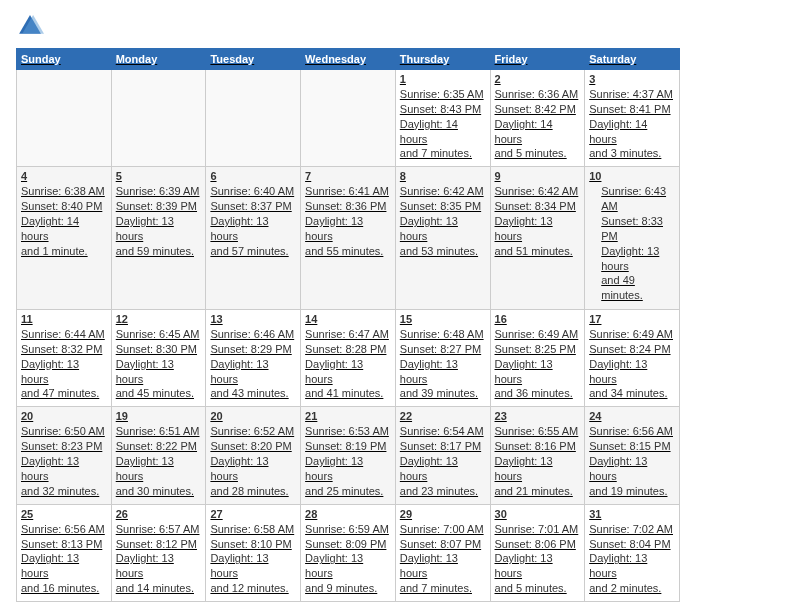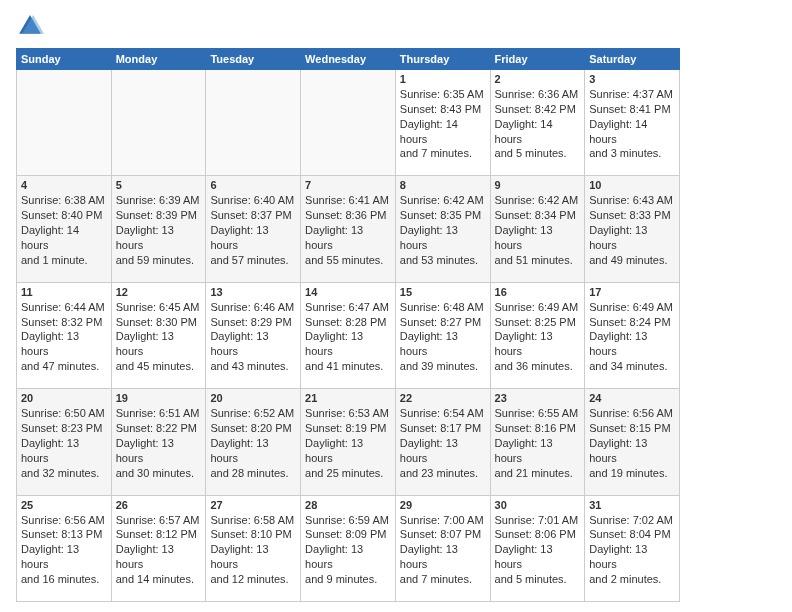--- a/index.html
+++ b/index.html
@@ -16,6 +16,7 @@
       padding: 12px 16px 10px 16px;
       display: flex;
       flex-direction: column;
+      text-decoration: underline;
     }
     .header {
       display: flex;

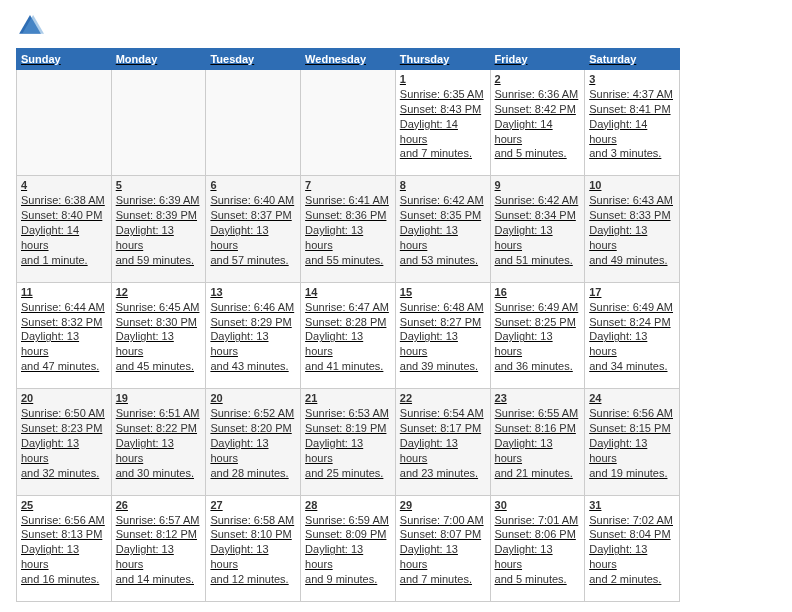--- a/index.html
+++ b/index.html
@@ -210,7 +210,7 @@
           </td>
           <td>
             <span class="day-number">10</span>
-            <div class="day-info" style="white-space: pre-line;">Sunrise: 6:43 AM
+            <div class="day-info" style="white-space: pre-line; margin-left: 12px;">Sunrise: 6:43 AM
 Sunset: 8:33 PM
 Daylight: 13 hours
 and 49 minutes.</div>

